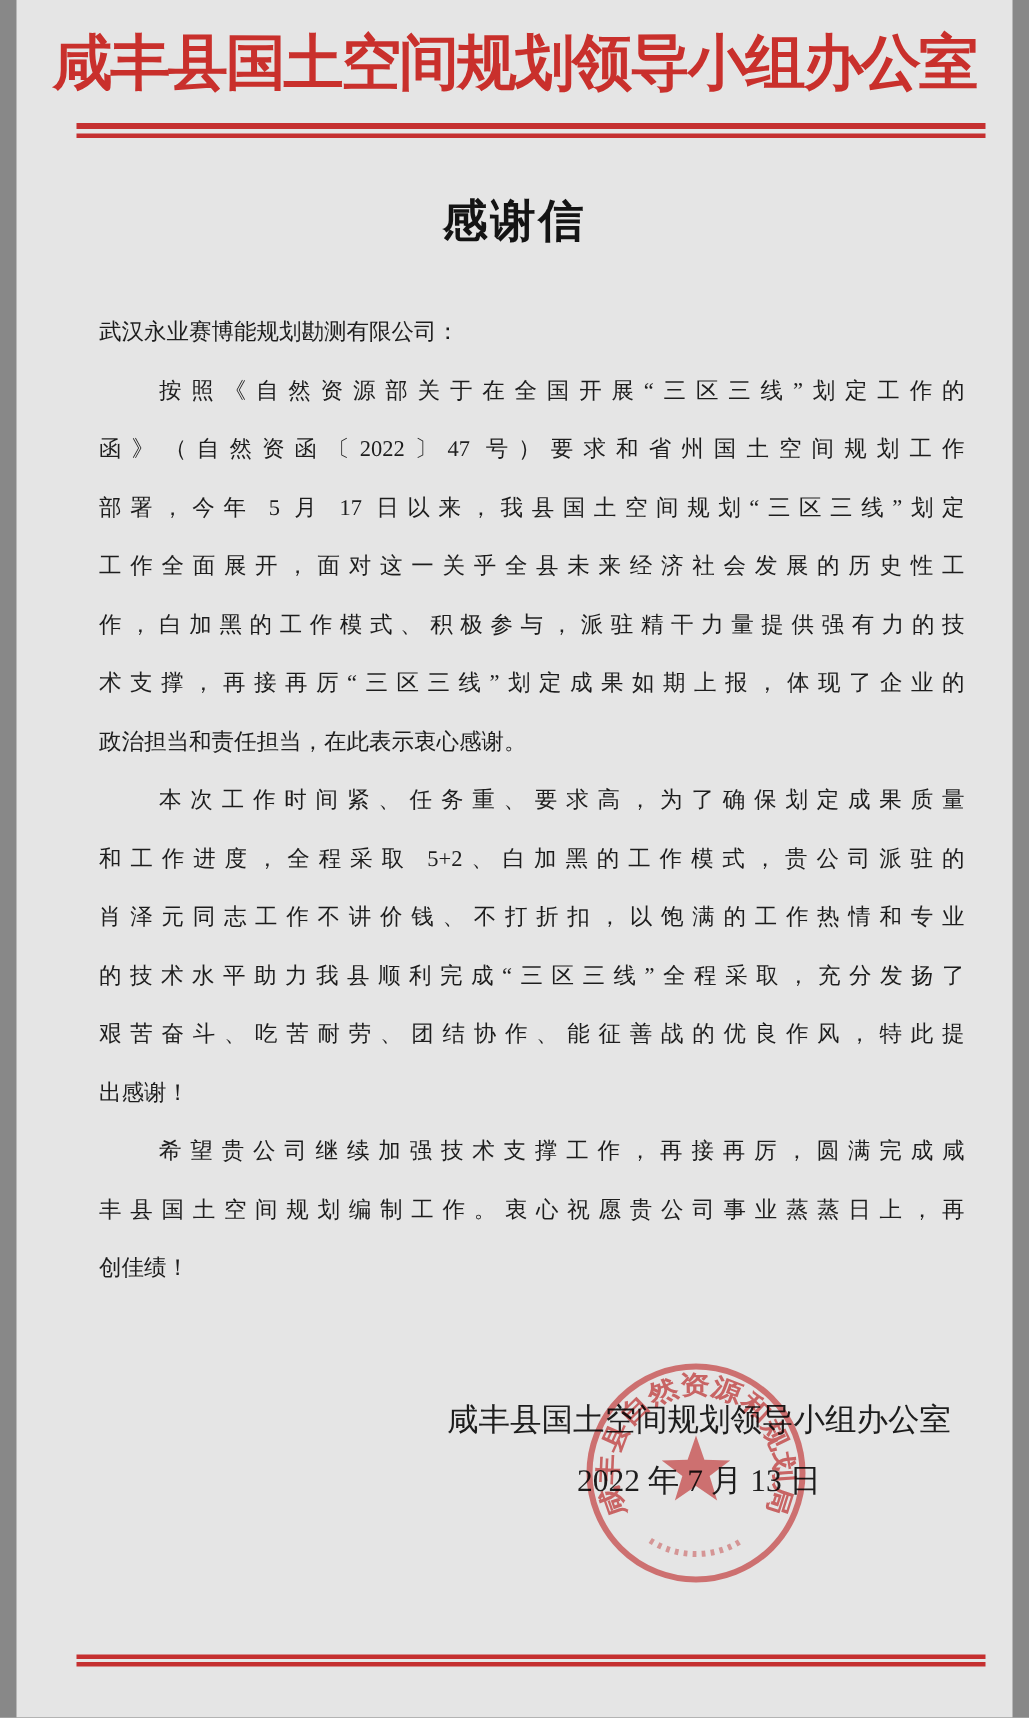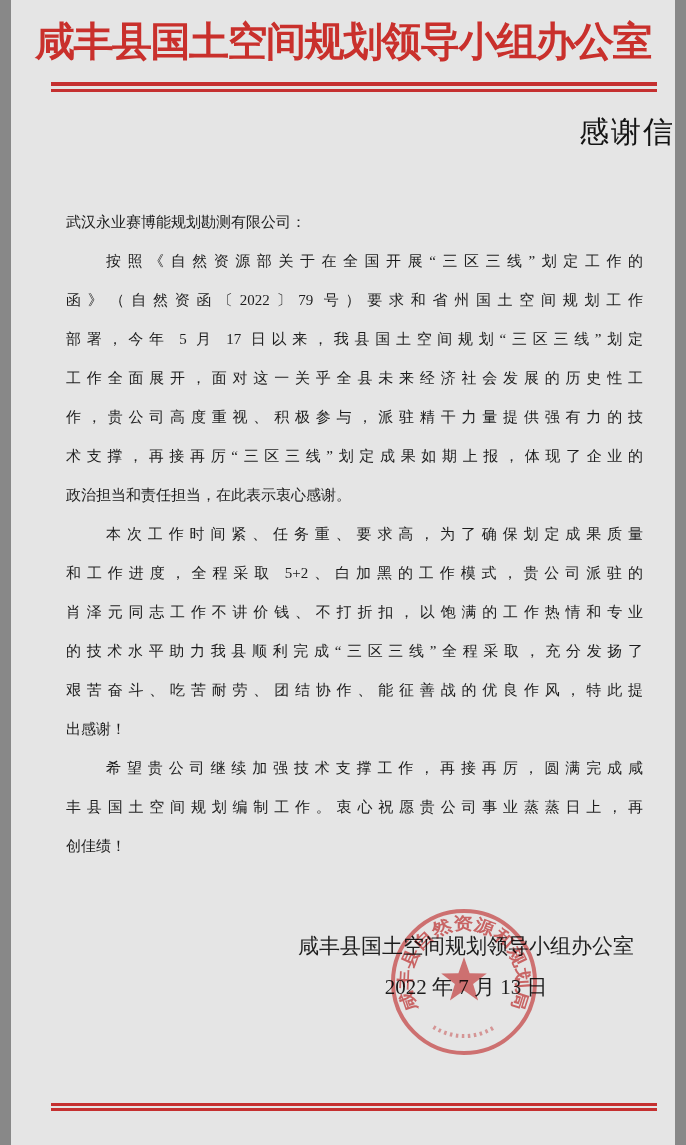--- a/index.html
+++ b/index.html
@@ -36,9 +36,9 @@
     border-bottom:3px solid #c53030;
   }
   .doc-title {
-    position:absolute; top:112px; left:0; right:0;
-    text-align:right;
-    font-size:30px; line-height:40px; font-weight:normal;
+    position:absolute; top:128px; left:0; right:0;
+    text-align:center;
+    font-size:30px; line-height:40px; font-weight:bold;
     letter-spacing:2px;
     color:#141414;
   }

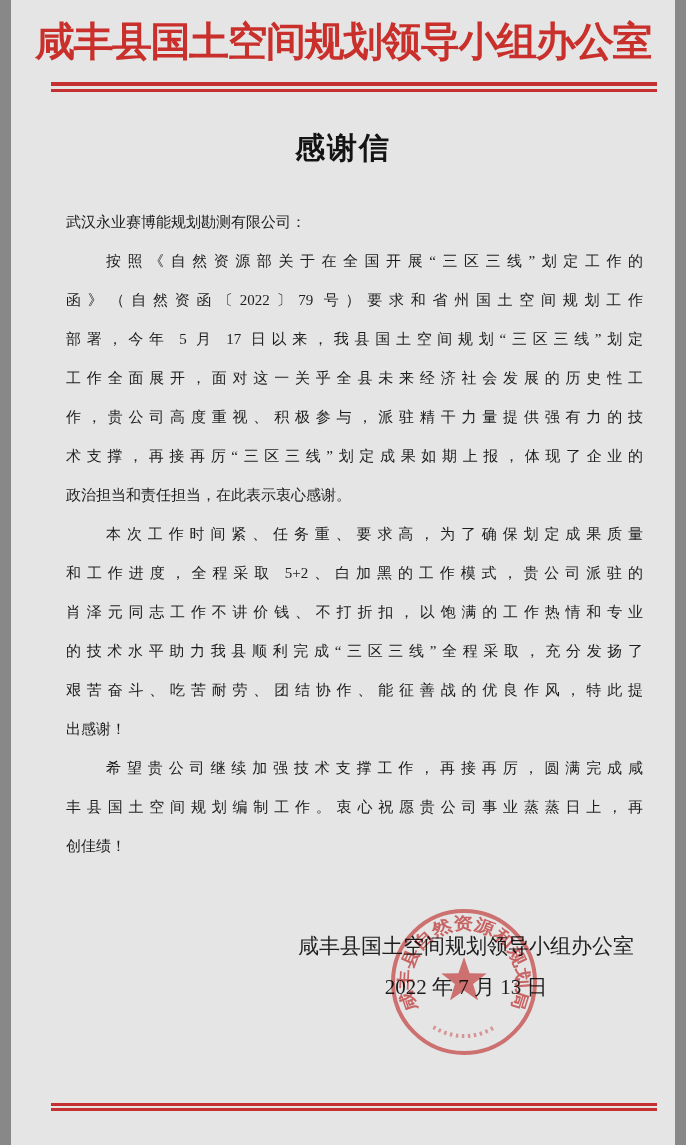--- a/index.html
+++ b/index.html
@@ -86,7 +86,7 @@
   <div class="body-text">
     <div class="bline noj">武汉永业赛博能规划勘测有限公司：</div>
     <div class="bline indent">按照《自然资源部关于在全国开展“三区三线”划定工作的</div>
-    <div class="bline">函》（自然资函〔2022〕79 号）要求和省州国土空间规划工作</div>
+    <div class="bline">函》（自然资函〔2022〕47 号）要求和省州国土空间规划工作</div>
     <div class="bline">部署，今年 5 月 17 日以来，我县国土空间规划“三区三线”划定</div>
     <div class="bline">工作全面展开，面对这一关乎全县未来经济社会发展的历史性工</div>
     <div class="bline">作，贵公司高度重视、积极参与，派驻精干力量提供强有力的技</div>

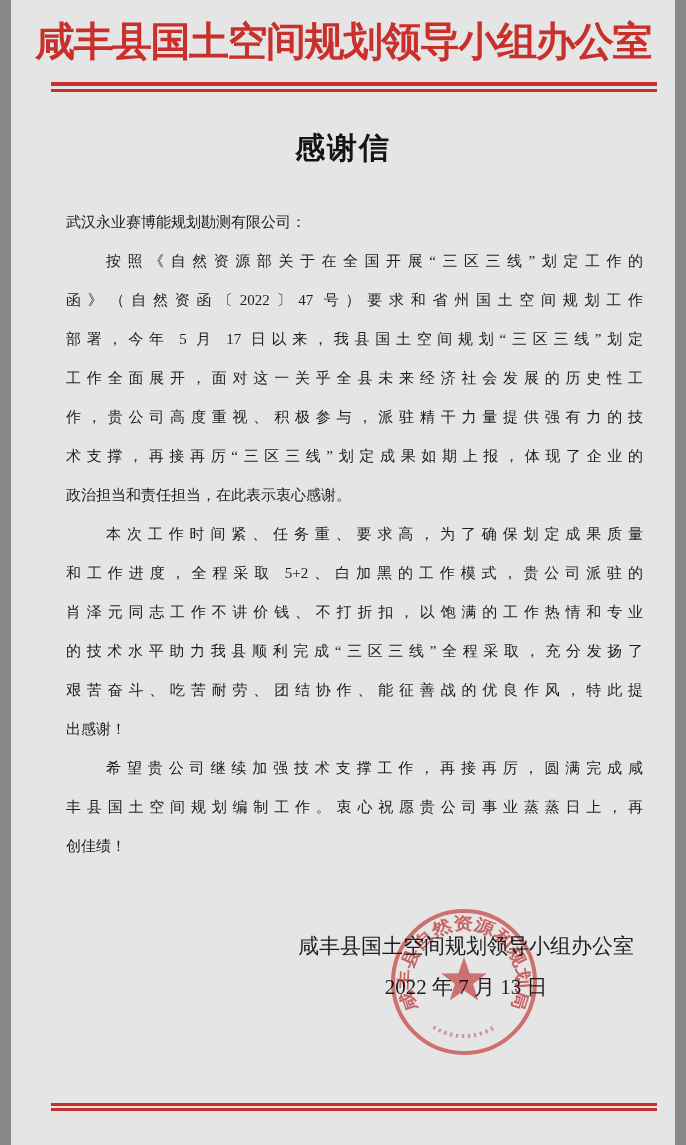--- a/index.html
+++ b/index.html
@@ -89,7 +89,7 @@
     <div class="bline">函》（自然资函〔2022〕47 号）要求和省州国土空间规划工作</div>
     <div class="bline">部署，今年 5 月 17 日以来，我县国土空间规划“三区三线”划定</div>
     <div class="bline">工作全面展开，面对这一关乎全县未来经济社会发展的历史性工</div>
-    <div class="bline">作，贵公司高度重视、积极参与，派驻精干力量提供强有力的技</div>
+    <div class="bline">作，白加黑的工作模式、积极参与，派驻精干力量提供强有力的技</div>
     <div class="bline">术支撑，再接再厉“三区三线”划定成果如期上报，体现了企业的</div>
     <div class="bline noj">政治担当和责任担当，在此表示衷心感谢。</div>
     <div class="bline indent">本次工作时间紧、任务重、要求高，为了确保划定成果质量</div>

